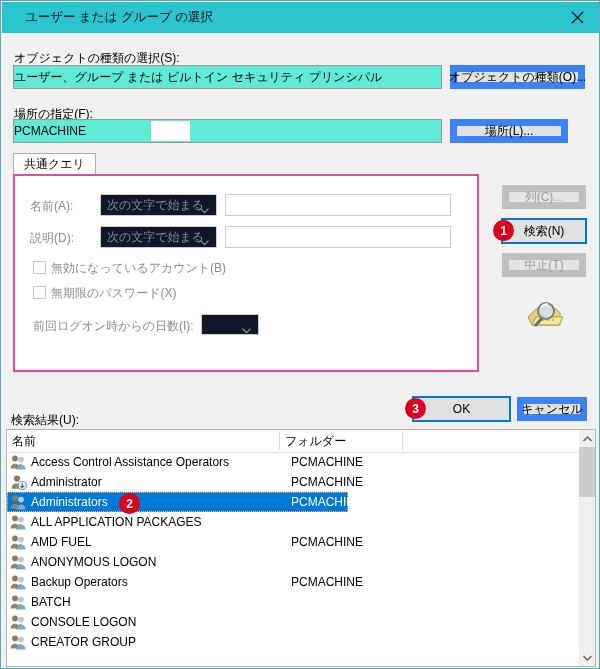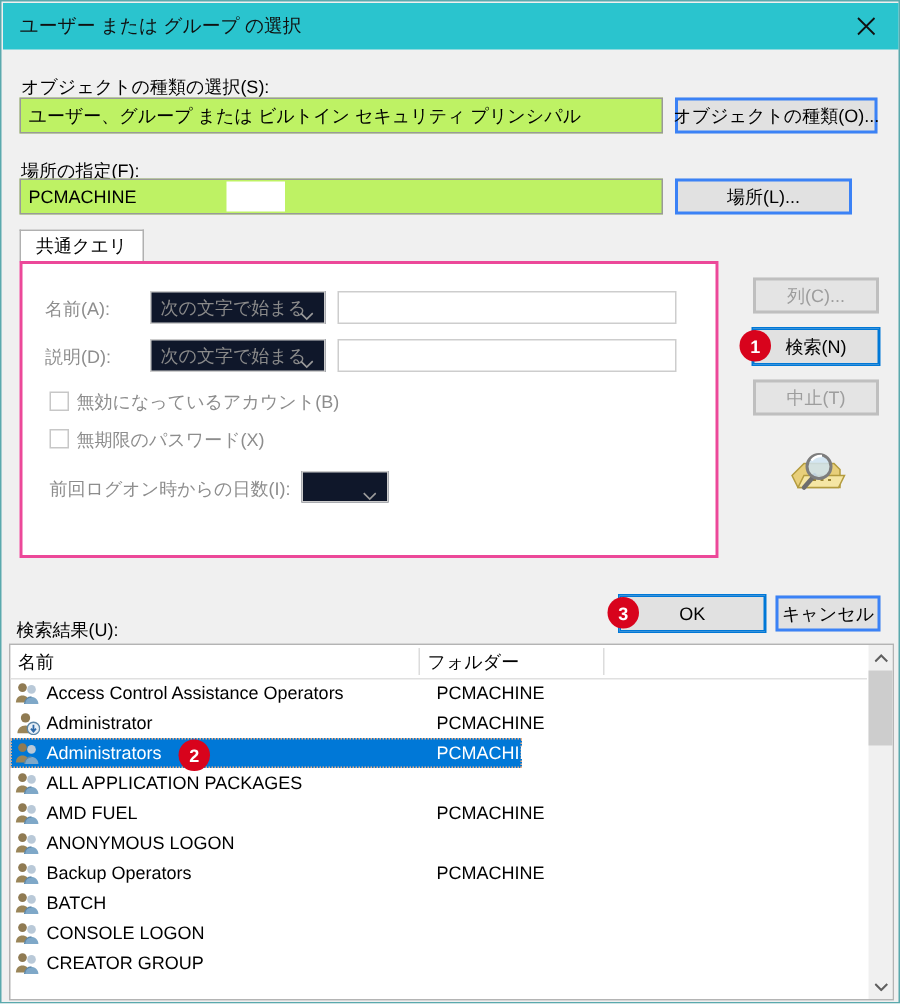--- a/index.html
+++ b/index.html
@@ -34,7 +34,7 @@
     align-items: center;
   }
   .title-text {
-    margin-left: 11px;
+    margin-left: 23px;
     font-size: 12.5px;
     color: #101010;
     letter-spacing: 0px;

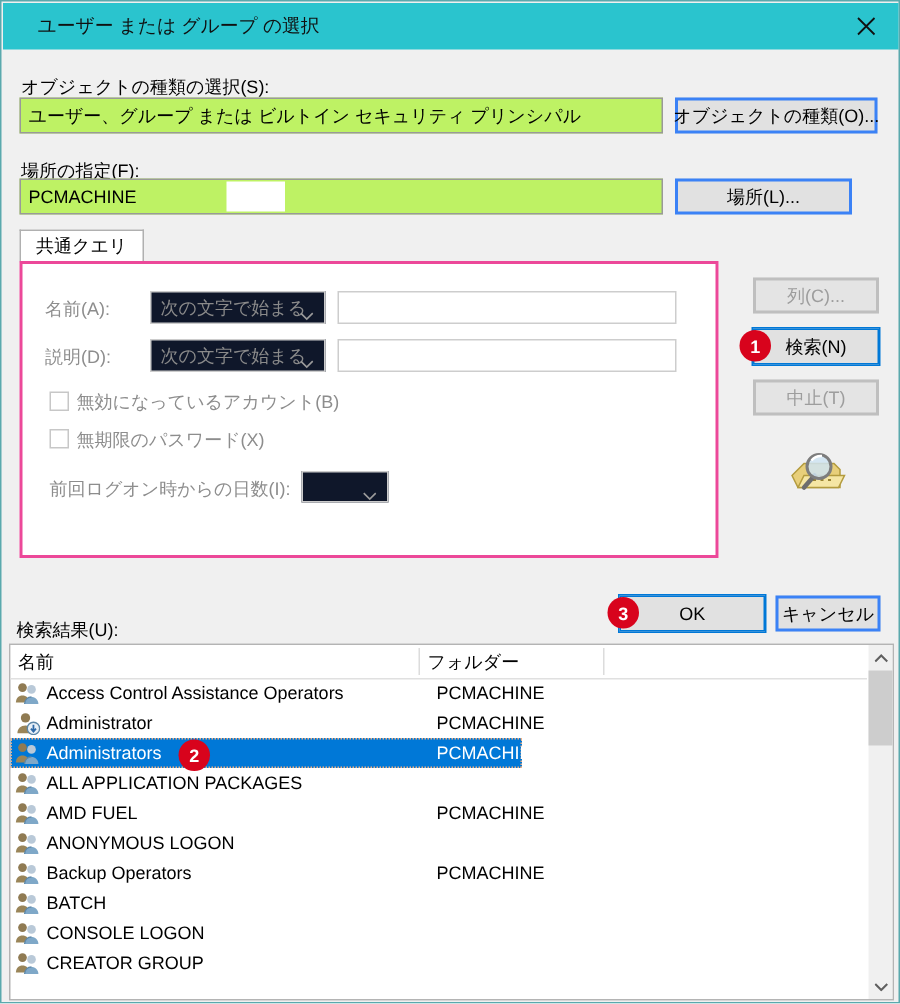--- a/index.html
+++ b/index.html
@@ -62,11 +62,10 @@
   .rofield {
     position: absolute;
     box-sizing: border-box;
-    background: #bef264;
+    background: #5eead4;
     border: 1px solid #999999;
     display: flex;
     align-items: center;
-    padding-left: 5px;
     font-size: 12px;
     color: #000;
     white-space: nowrap;

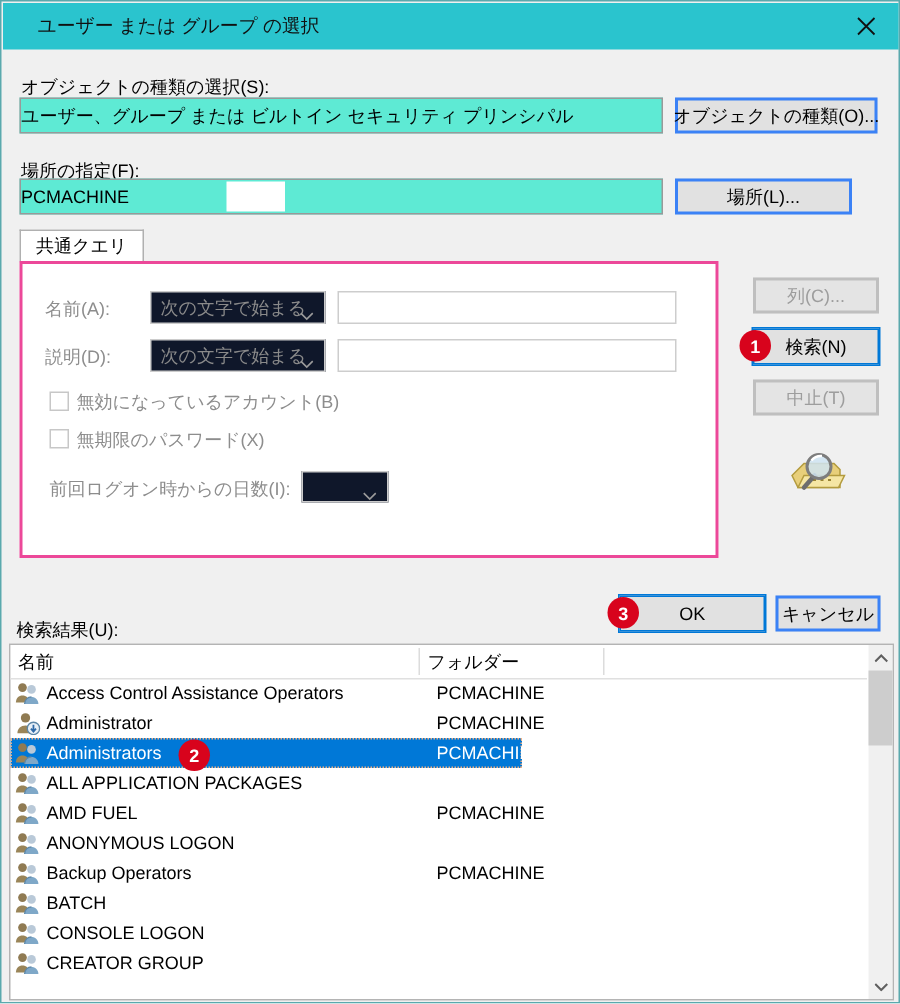--- a/index.html
+++ b/index.html
@@ -81,7 +81,7 @@
     position: absolute;
     box-sizing: border-box;
     background: #e1e1e1;
-    border: 2px solid #3b82f6;
+    border: 7px solid #3b82f6;
     font-size: 12px;
     color: #000;
     display: flex;

